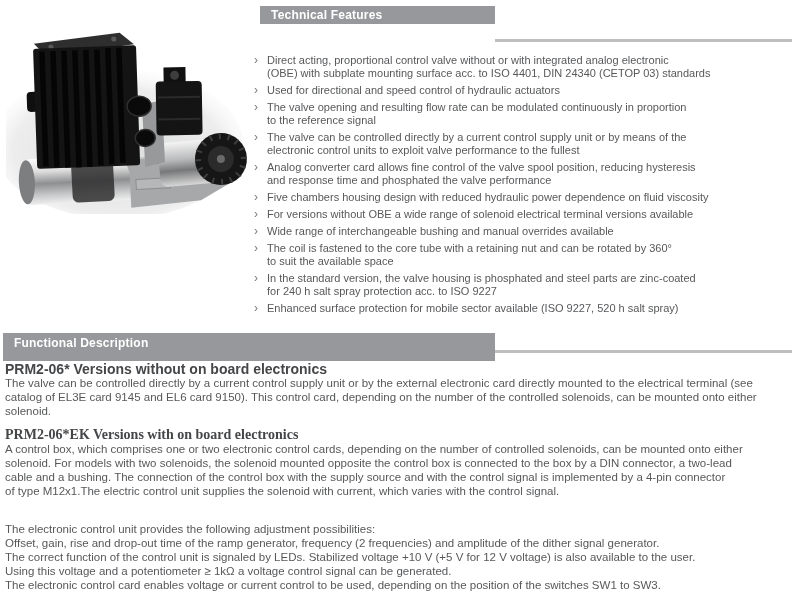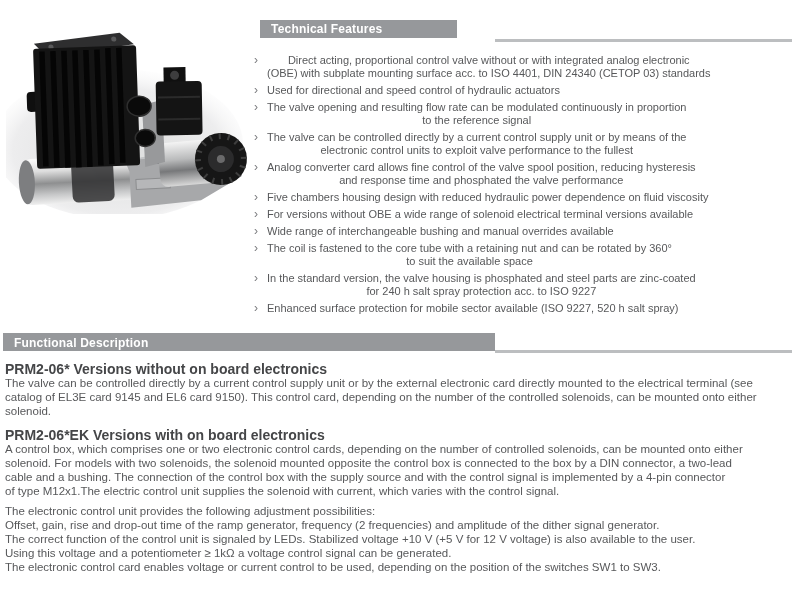--- a/index.html
+++ b/index.html
@@ -17,7 +17,7 @@
     font-size:12px;font-weight:bold;letter-spacing:.2px;
   }
   .bar .bar-label{display:block;padding-left:11px;}
-  .tf-bar{left:260px;top:20px;width:197px;height:18px;line-height:18px;}
+  .tf-bar{left:260px;top:6px;width:235px;height:18px;line-height:18px;}
   .fd-bar{left:3px;top:333px;width:492px;height:18px;line-height:20px;}
   .bar-line{position:absolute;background:#bcbec0;height:3px;}
   .tf-line{left:495px;top:39px;width:297px;}

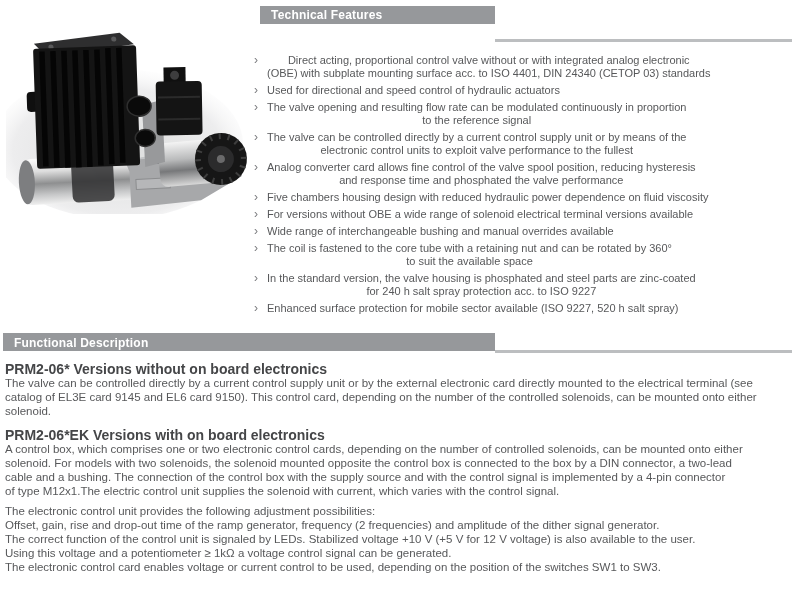--- a/index.html
+++ b/index.html
@@ -32,7 +32,7 @@
   .tf-list .marker{
     flex:0 0 13px;color:#7b7c7f;font-size:12px;line-height:13px;
   }
-  .tf-list .txt{white-space:pre-line;text-align:center;}
+  .tf-list .txt{white-space:pre-line;}
   
   .fd-content{
     position:absolute;left:5px;top:362px;width:790px;

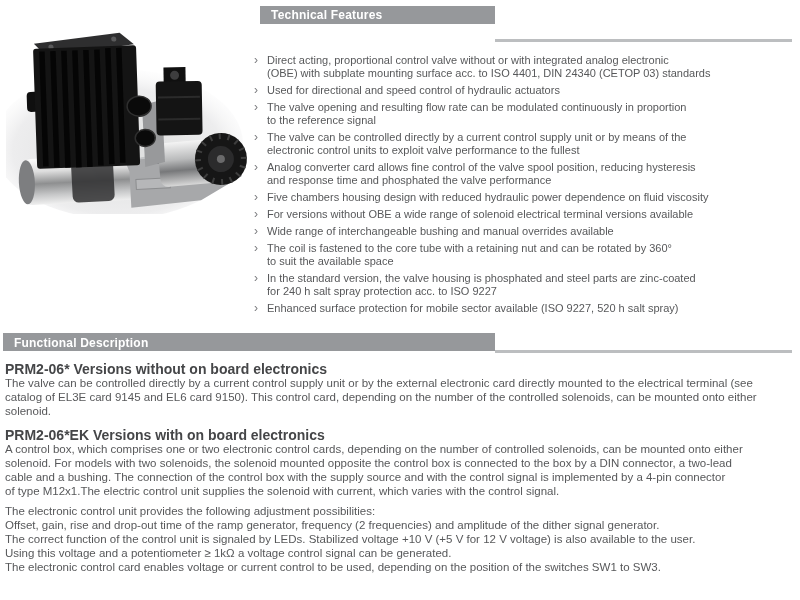--- a/index.html
+++ b/index.html
@@ -18,7 +18,7 @@
   }
   .bar .bar-label{display:block;padding-left:11px;}
   .tf-bar{left:260px;top:6px;width:235px;height:18px;line-height:18px;}
-  .fd-bar{left:3px;top:333px;width:492px;height:18px;line-height:20px;}
+  .fd-bar{left:3px;top:333px;width:492px;height:28px;line-height:20px;}
   .bar-line{position:absolute;background:#bcbec0;height:3px;}
   .tf-line{left:495px;top:39px;width:297px;}
   .fd-line{left:495px;top:350px;width:297px;}

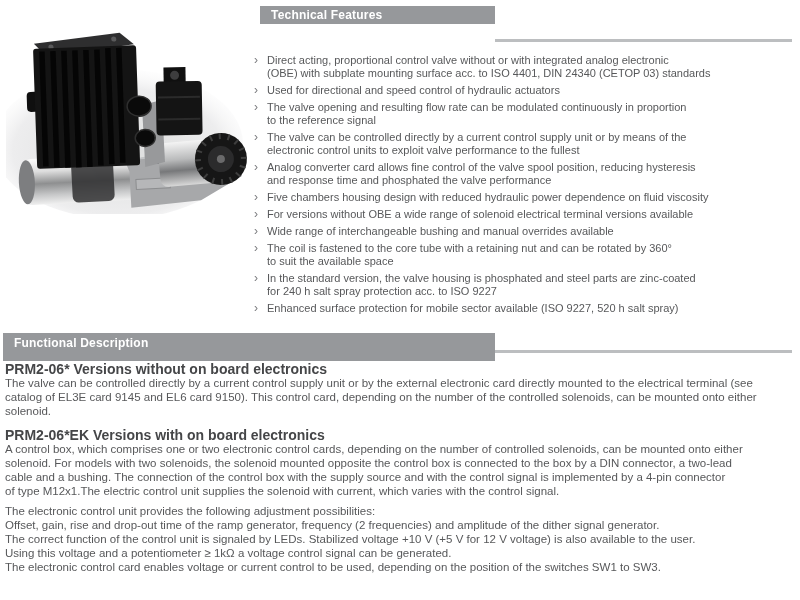--- a/index.html
+++ b/index.html
@@ -41,7 +41,7 @@
   .fd-content h3{
     margin:0;font-size:14px;line-height:14px;font-weight:bold;color:#454648;
   }
-  .fd-content h3.h2{margin-top:10px;}
+  .fd-content h3.h2{margin-top:10px;font-family:Liberation Serif, serif;}
   .fd-content p{margin:0;white-space:pre-line;}
   .fd-content p.closing{margin-top:6px;}
 </style>

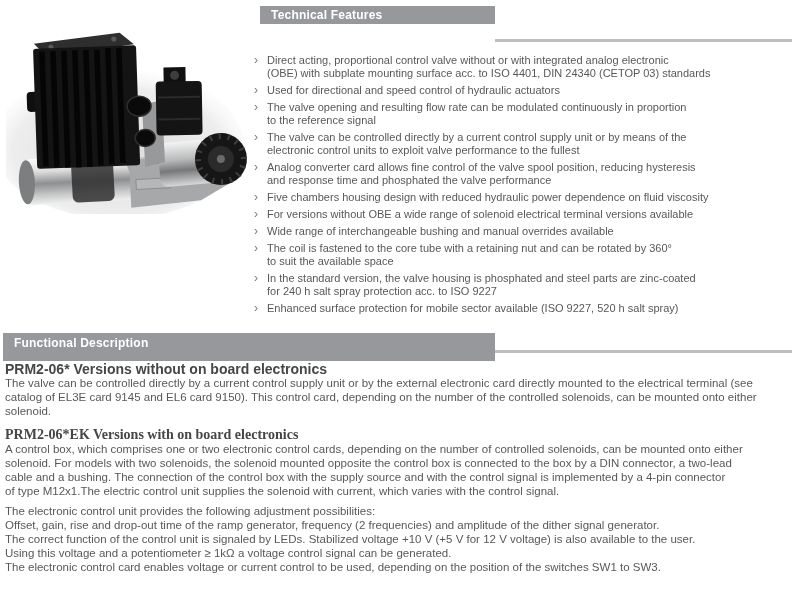--- a/index.html
+++ b/index.html
@@ -43,7 +43,7 @@
   }
   .fd-content h3.h2{margin-top:10px;font-family:Liberation Serif, serif;}
   .fd-content p{margin:0;white-space:pre-line;}
-  .fd-content p.closing{margin-top:6px;}
+  .fd-content p.closing{margin-top:24px;}
 </style>
 </head>
 <body>

